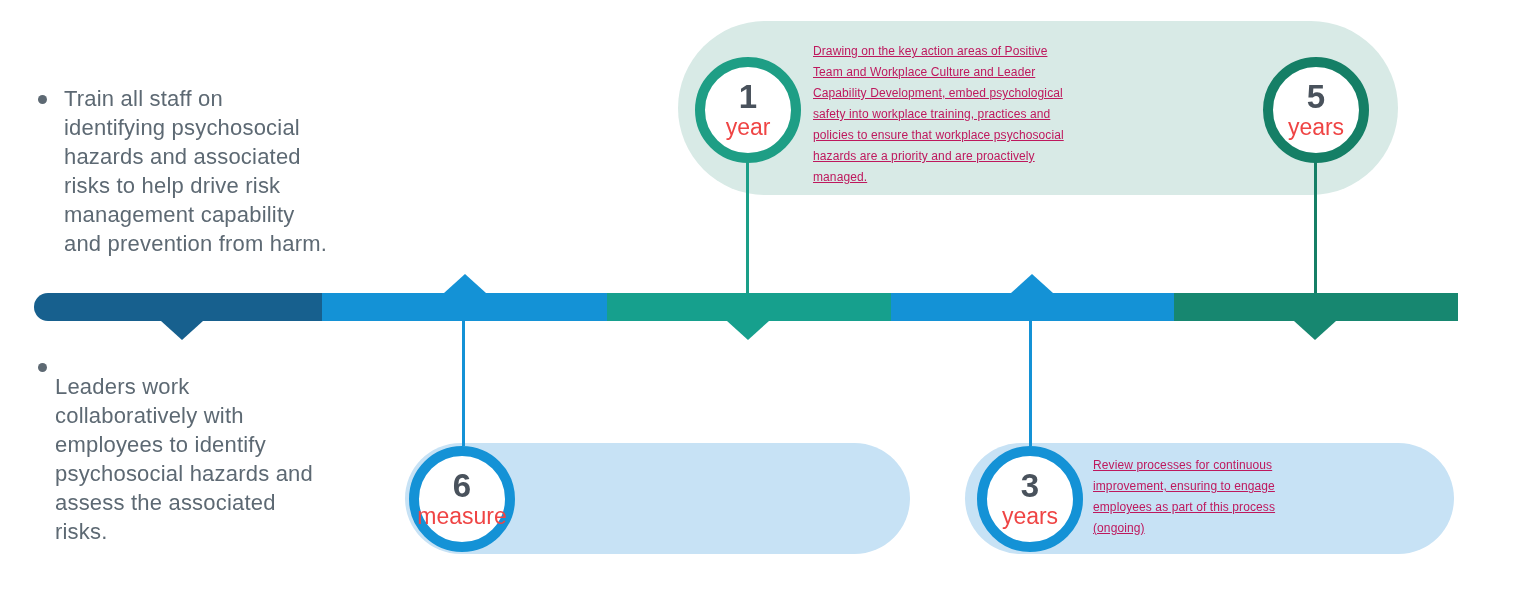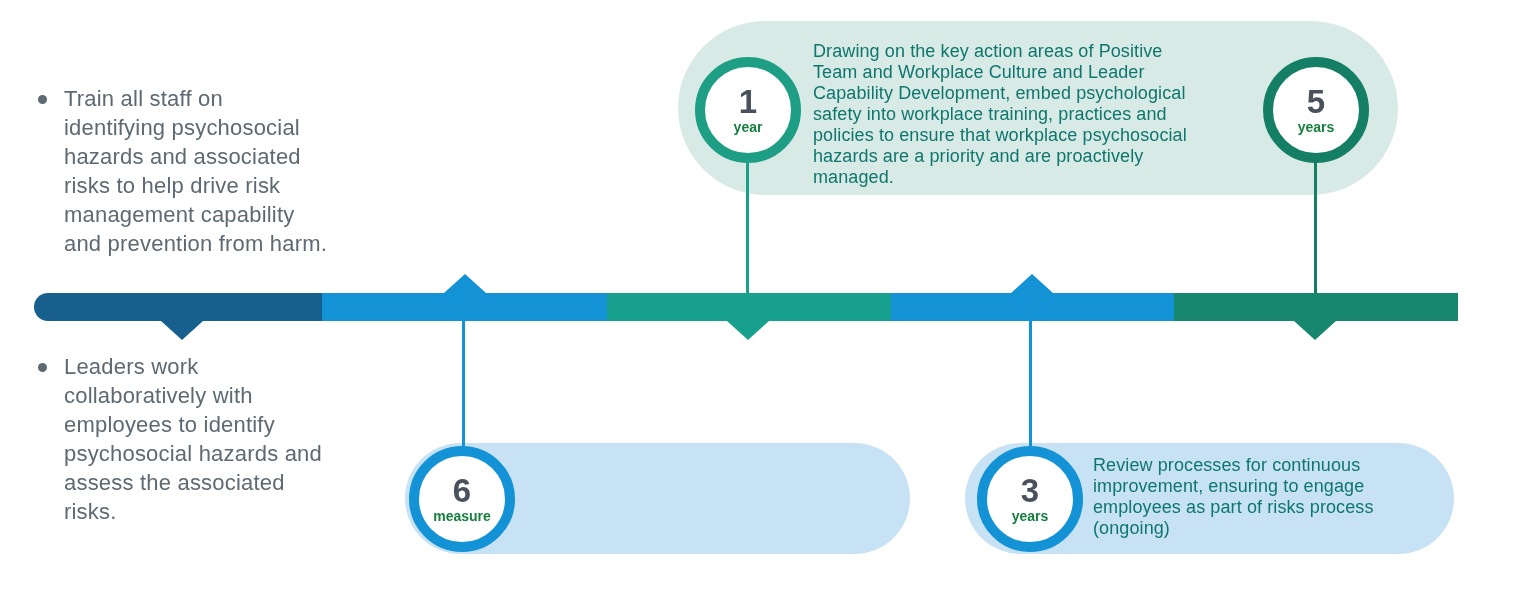--- a/index.html
+++ b/index.html
@@ -49,7 +49,7 @@
   #bubble-6m{left:405px;top:443px;width:505px;height:111px;border-radius:56px;background:#C7E2F5;}
   #bubble-3y{left:965px;top:443px;width:489px;height:111px;border-radius:56px;background:#C7E2F5;}
 
-  .bubble-text{position:absolute;font-size:18px;line-height:21px;color:#0f766e;white-space:pre;z-index:2;letter-spacing:.1px;}
+  .bubble-text{position:absolute;font-size:12px;line-height:21px;color:#be185d;white-space:pre;z-index:2;letter-spacing:.1px;text-decoration:underline;}
   #text-top{left:813px;top:41px;}
   #text-6m{left:532px;top:455px;}
   #text-3y{left:1093px;top:455px;}

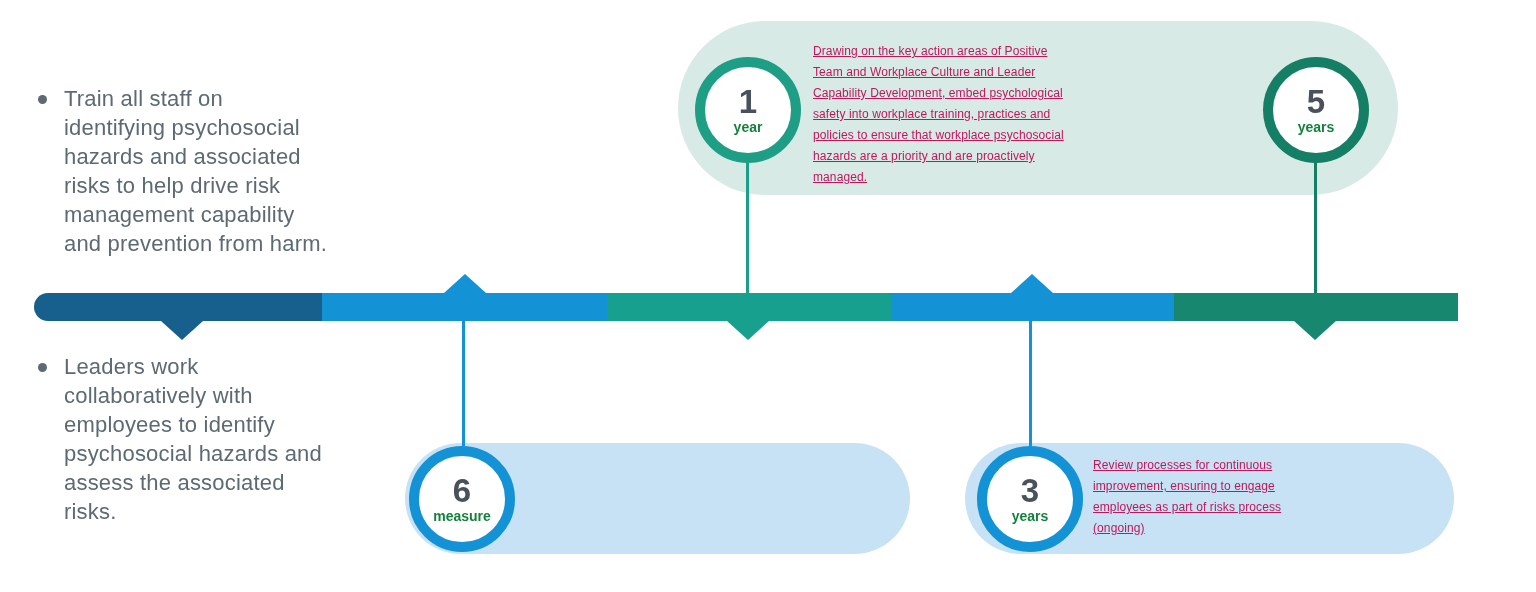--- a/index.html
+++ b/index.html
@@ -61,7 +61,7 @@
   #circle-6m{left:409px;top:446px;border-color:#1492D6;}
   #circle-3y{left:977px;top:446px;border-color:#1492D6;}
   .ms-value{font-size:33px;font-weight:bold;color:#49525C;line-height:1;}
-  .ms-unit{font-size:14px;font-weight:bold;color:#15803d;line-height:1.1;margin-top:2px;}
+  .ms-unit{font-size:23px;font-weight:normal;color:#ef4444;line-height:1.1;margin-top:2px;}
 </style>
 </head>
 <body>

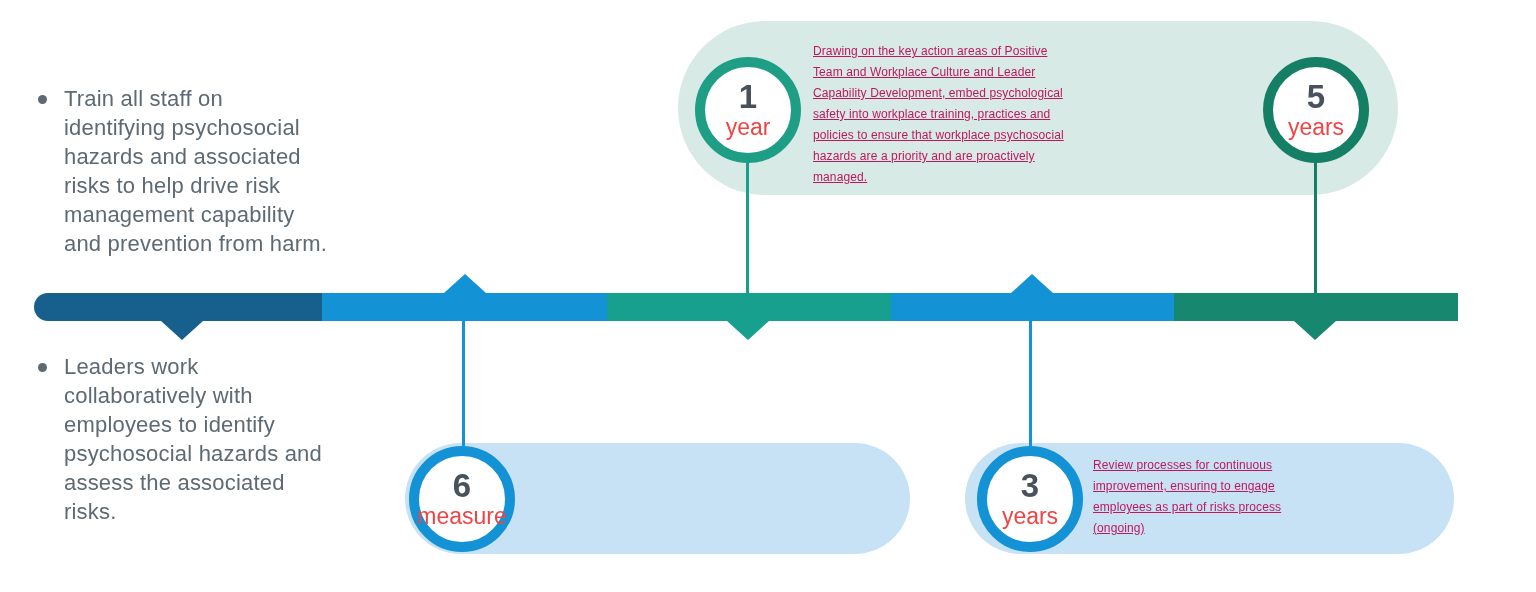--- a/index.html
+++ b/index.html
@@ -15,7 +15,7 @@
   .bullet-dot{width:9px;height:9px;border-radius:50%;background:#5D6973;margin-top:11px;flex:none;}
   .bullet-text{font-size:22px;line-height:29px;white-space:pre;margin-left:17px;letter-spacing:.2px;}
   #bullet-1{left:38px;top:84px;}
-  #bullet-2{left:38px;top:352px;}
+  #bullet-2{left:38px;top:352px;flex-direction:column;}
 
   
   .bar{position:absolute;left:34px;top:293px;width:1424px;height:28px;display:flex;border-radius:14px 0 0 14px;overflow:hidden;z-index:2;}

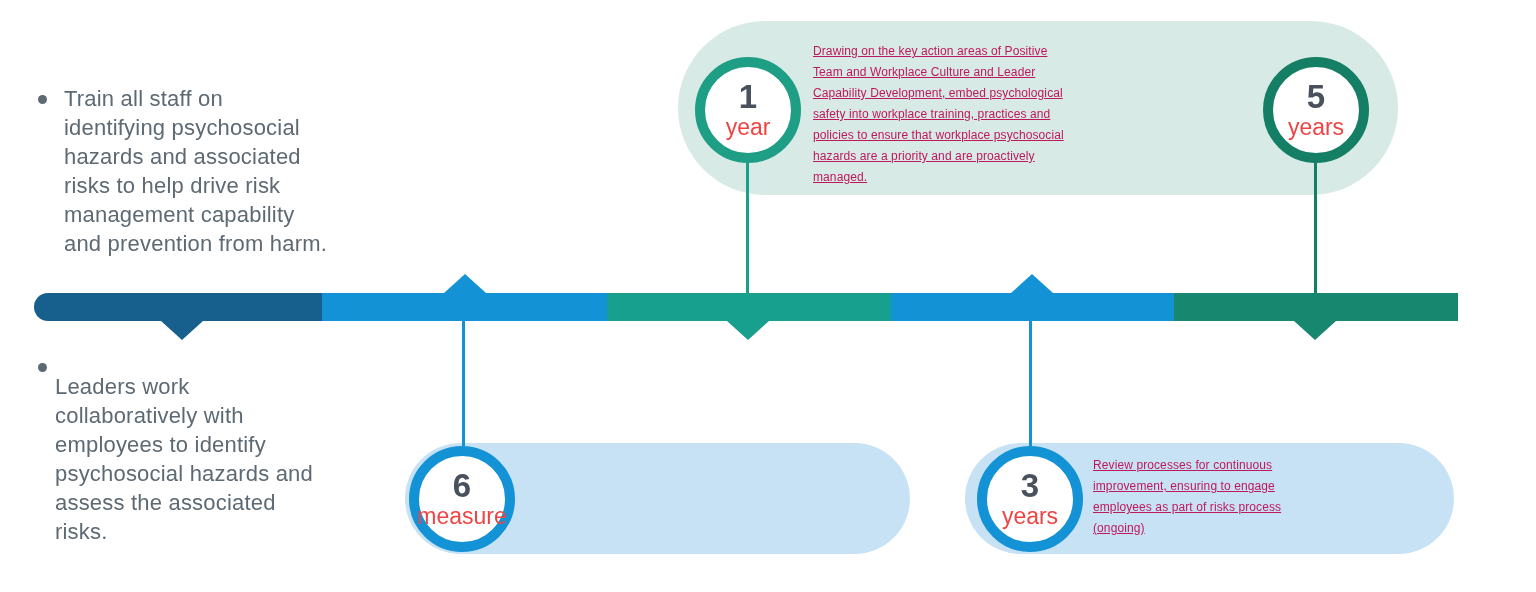--- a/index.html
+++ b/index.html
@@ -100,7 +100,7 @@
 managed.</div>
   <div class="bubble-text" id="text-3y">Review processes for continuous
 improvement, ensuring to engage
-employees as part of risks process
+employees as part of this process
 (ongoing)</div>
 
   <div class="connector" id="line-1y"></div>

